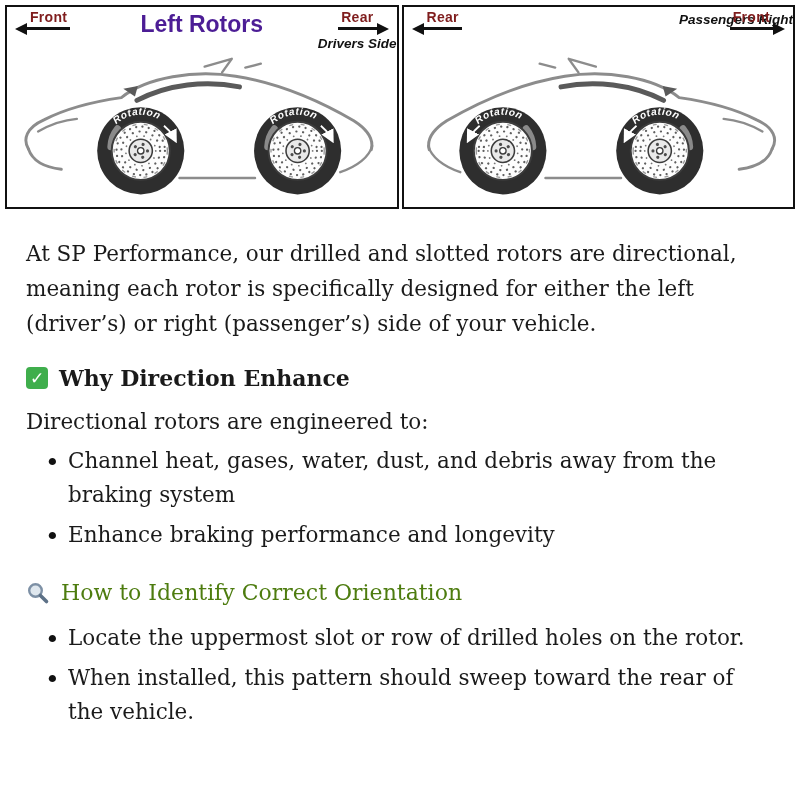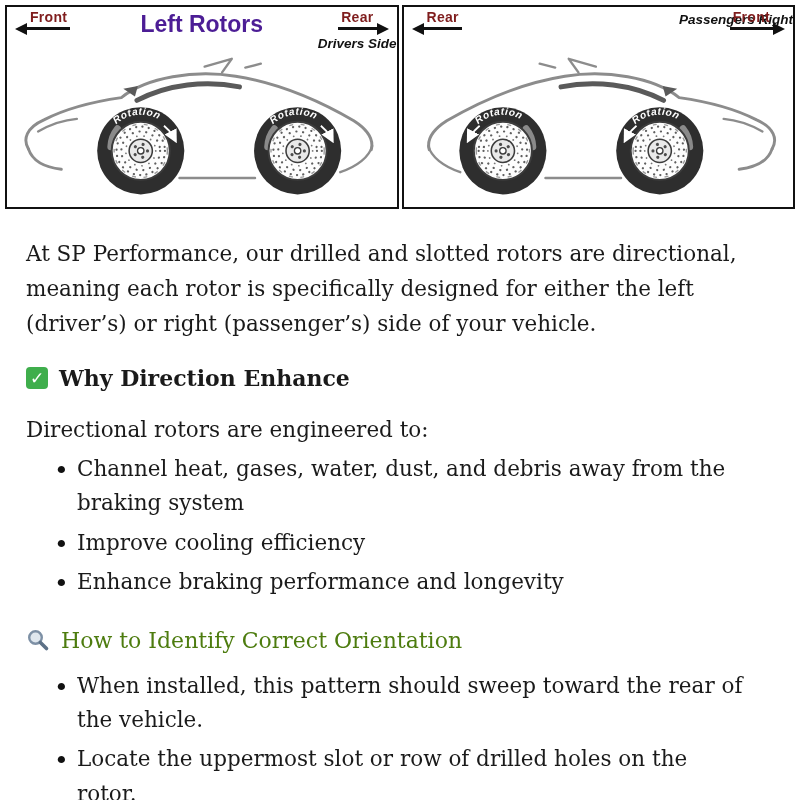--- a/index.html
+++ b/index.html
@@ -55,7 +55,7 @@
   }
   .mag-icon { width: 24px; height: 24px; flex: 0 0 auto; }
 
-  .lead { font-size: 21.5px; margin: 26px 0 10px 0; }
+  .lead { font-size: 21.5px; margin: 18px 0 10px 0; }
 
   ul.blist { list-style: none; margin: 8px 0 10px 0; padding: 0 0 0 42px; }
   ul.blist li {

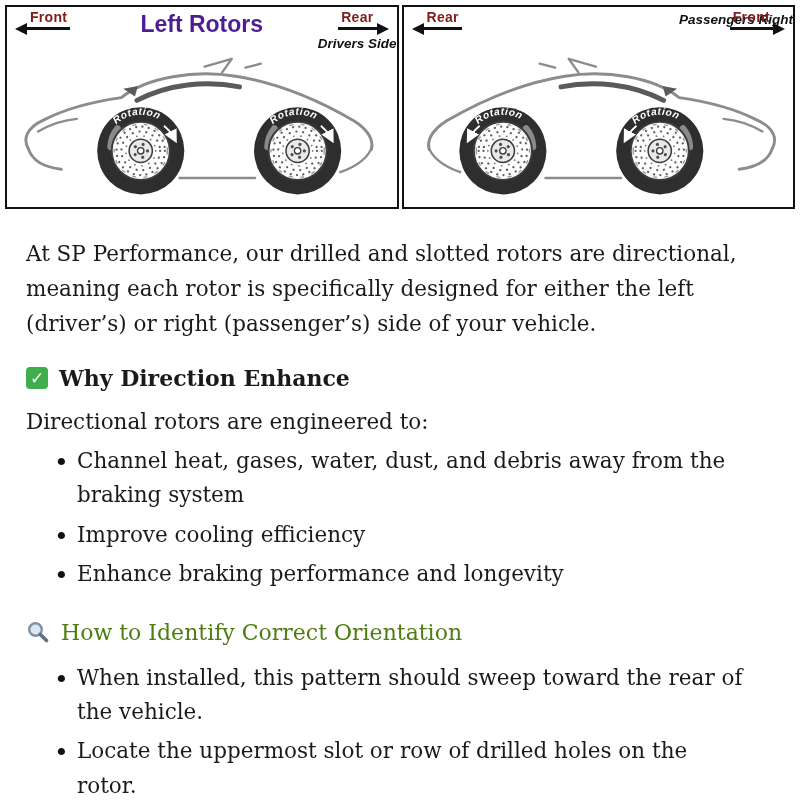--- a/index.html
+++ b/index.html
@@ -60,7 +60,7 @@
   ul.blist { list-style: none; margin: 8px 0 10px 0; padding: 0 0 0 42px; }
   ul.blist li {
     position: relative; font-size: 21.5px; line-height: 1.6;
-    margin: 5px 9px; max-width: 700px;
+    margin: 5px 0; max-width: 700px;
   }
   ul.blist li::before {
     content: "•"; position: absolute; left: -23px; top: -1px;

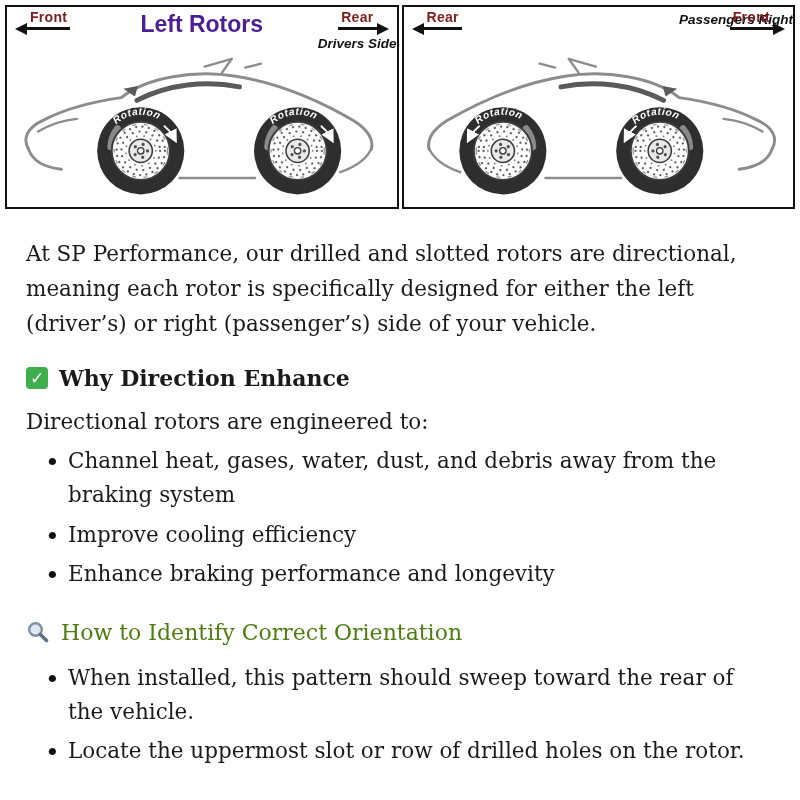--- a/index.html
+++ b/index.html
@@ -178,7 +178,6 @@
 
   <ul class="blist">
     <li>Channel heat, gases, water, dust, and debris away from the braking system</li>
-    <li>Improve cooling efficiency</li>
     <li>Enhance braking performance and longevity</li>
   </ul>
 

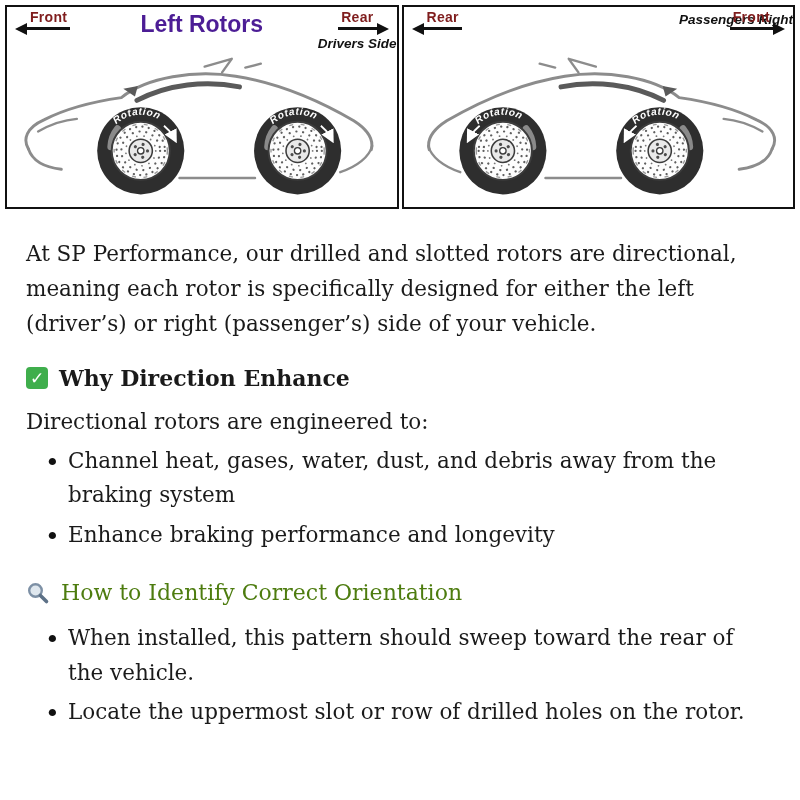--- a/index.html
+++ b/index.html
@@ -190,8 +190,8 @@
   </div>
 
   <ul class="blist">
+    <li>Locate the uppermost slot or row of drilled holes on the rotor.</li>
     <li>When installed, this pattern should sweep toward the rear of the vehicle.</li>
-    <li>Locate the uppermost slot or row of drilled holes on the rotor.</li>
   </ul>
 
 </div>

